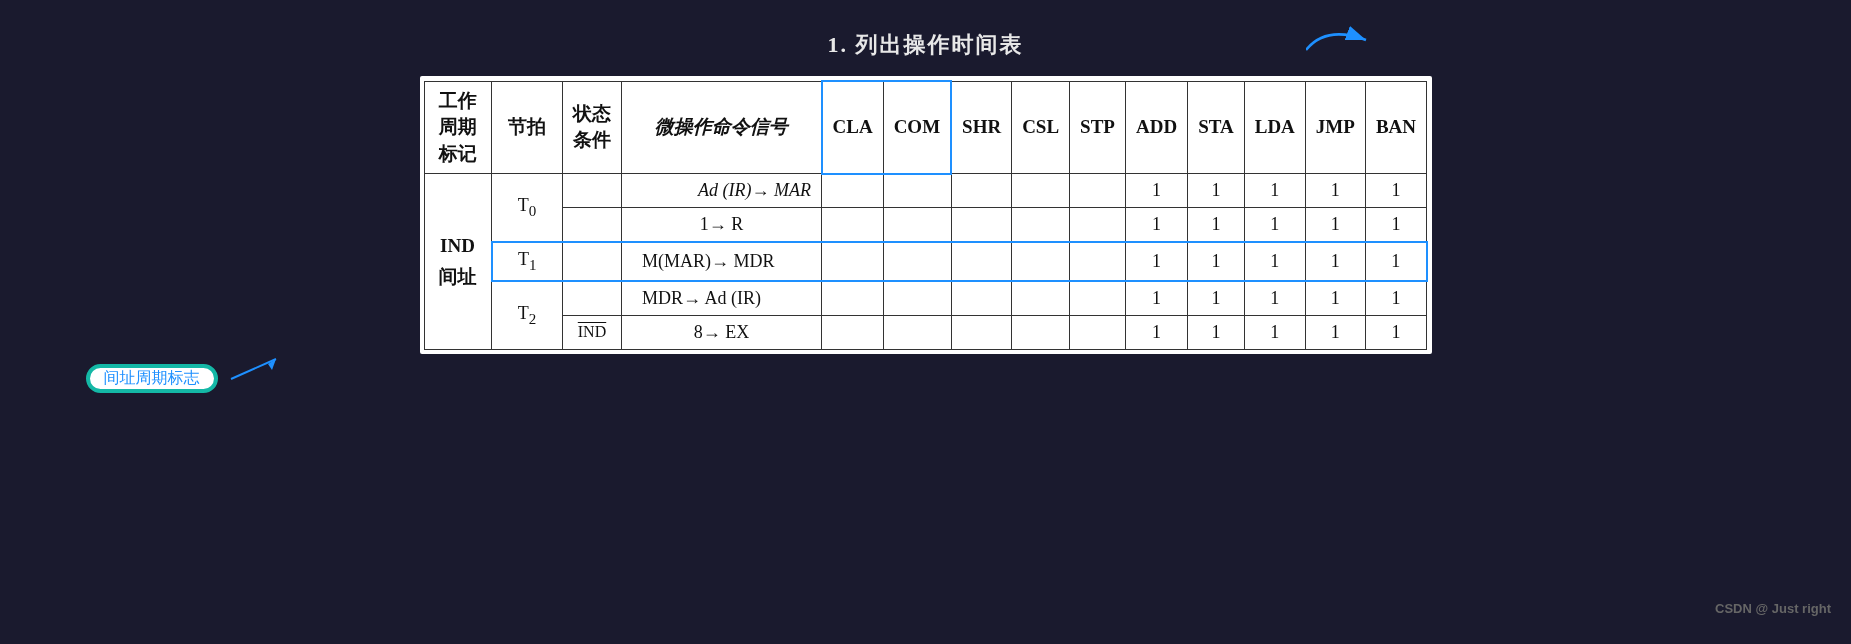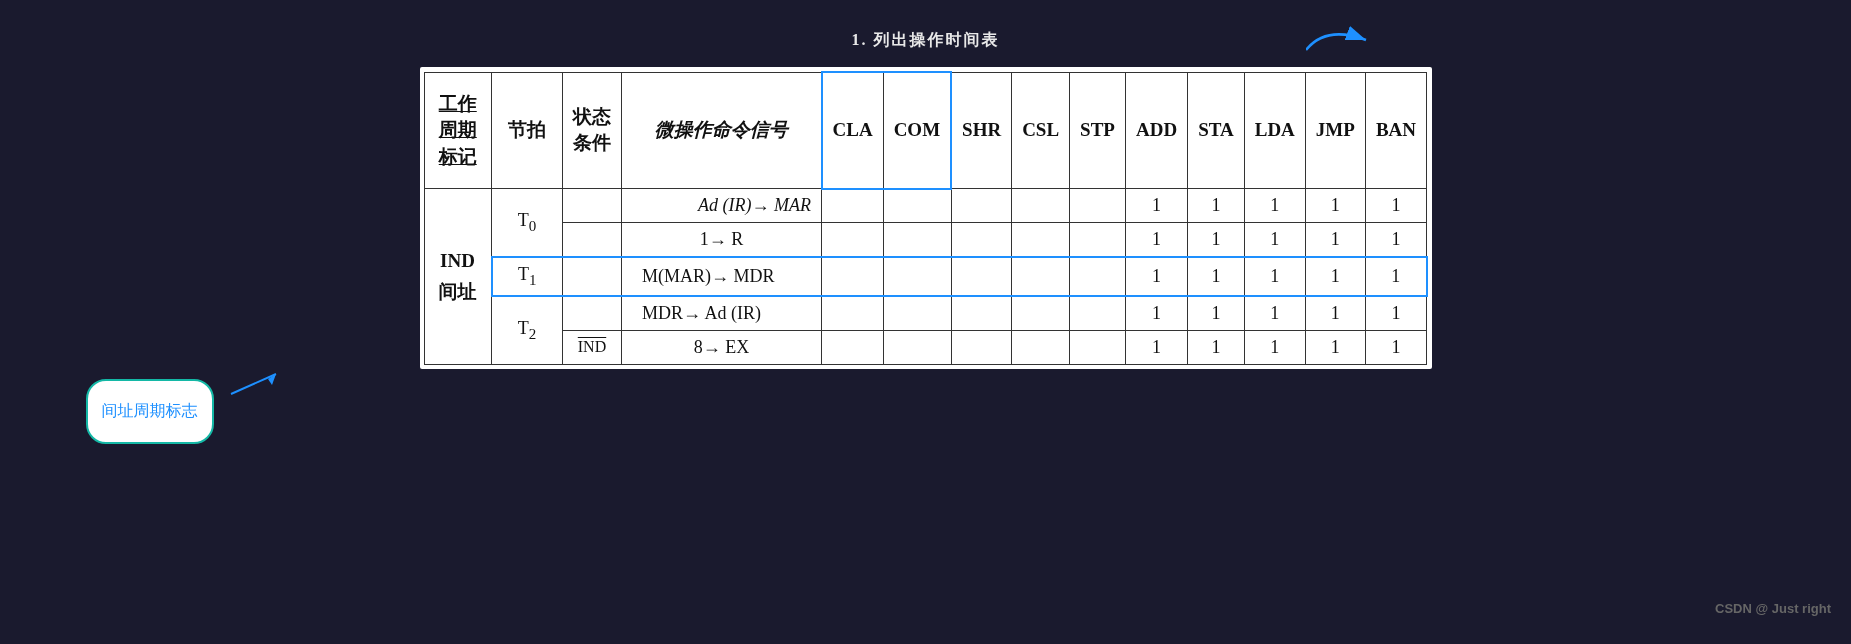--- a/index.html
+++ b/index.html
@@ -29,7 +29,7 @@
       justify-content: center;
     }
     .title-text {
-      font-size: 16px;
+      font-size: 22px;
       color: #000;
       font-weight: bold;
       background: #1a1a2e;

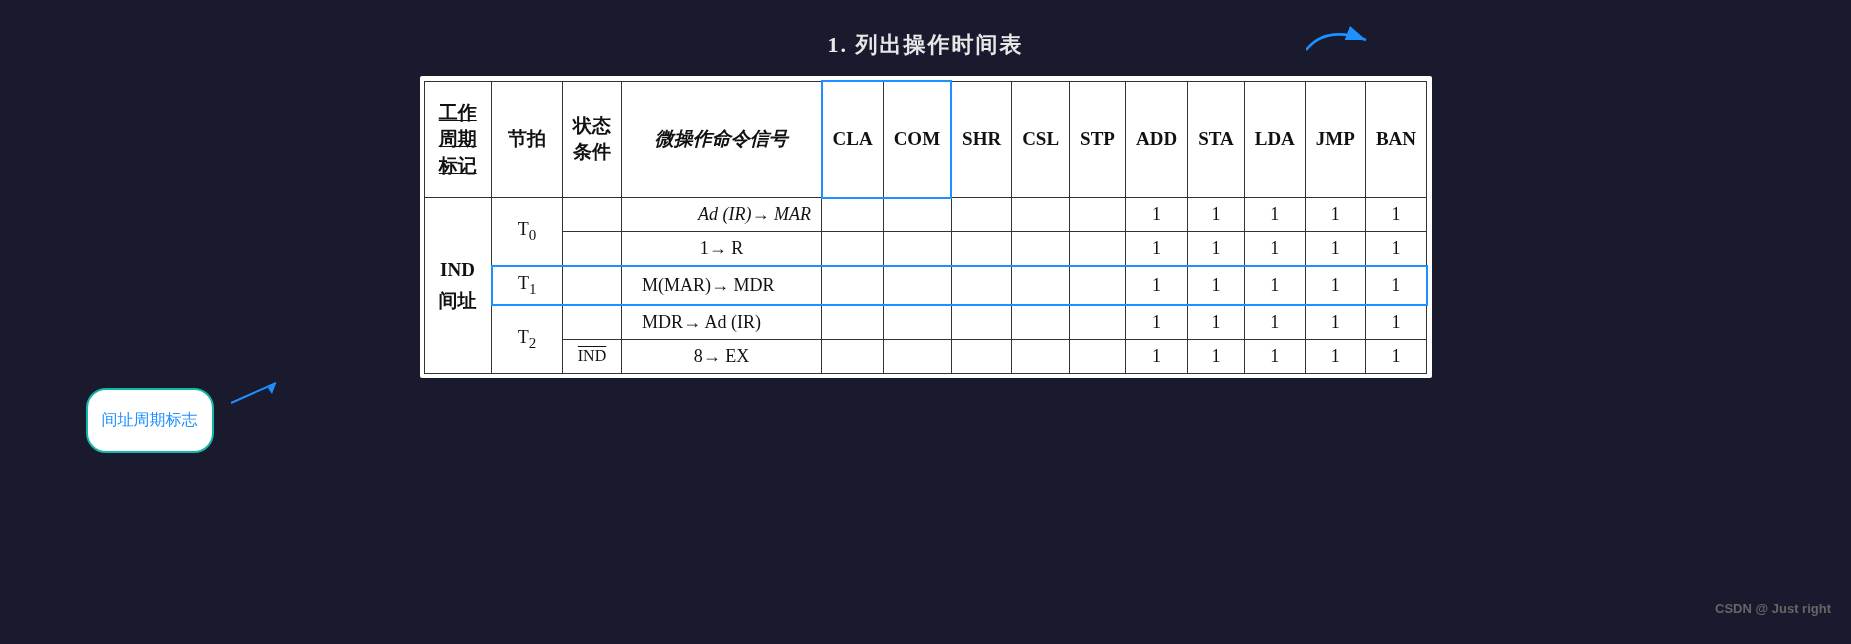--- a/index.html
+++ b/index.html
@@ -144,7 +144,7 @@
 
       <tbody>
           <tr class="header-row">
-        <td rowspan="1" style="padding: 18px 14px; line-height:1.4;text-decoration:underline;">工作<br>周期<br>标记</td>
+        <td rowspan="1" style="padding: 6px 14px; line-height:1.4;">工作<br>周期<br>标记</td>
         <td style="padding: 10px 16px;">节拍</td>
         <td style="padding: 11px 10px; line-height:1.4;">状态<br>条件</td>
         <td style="padding: 0 20px; min-width:200px;font-style:italic;">微操作命令信号</td>

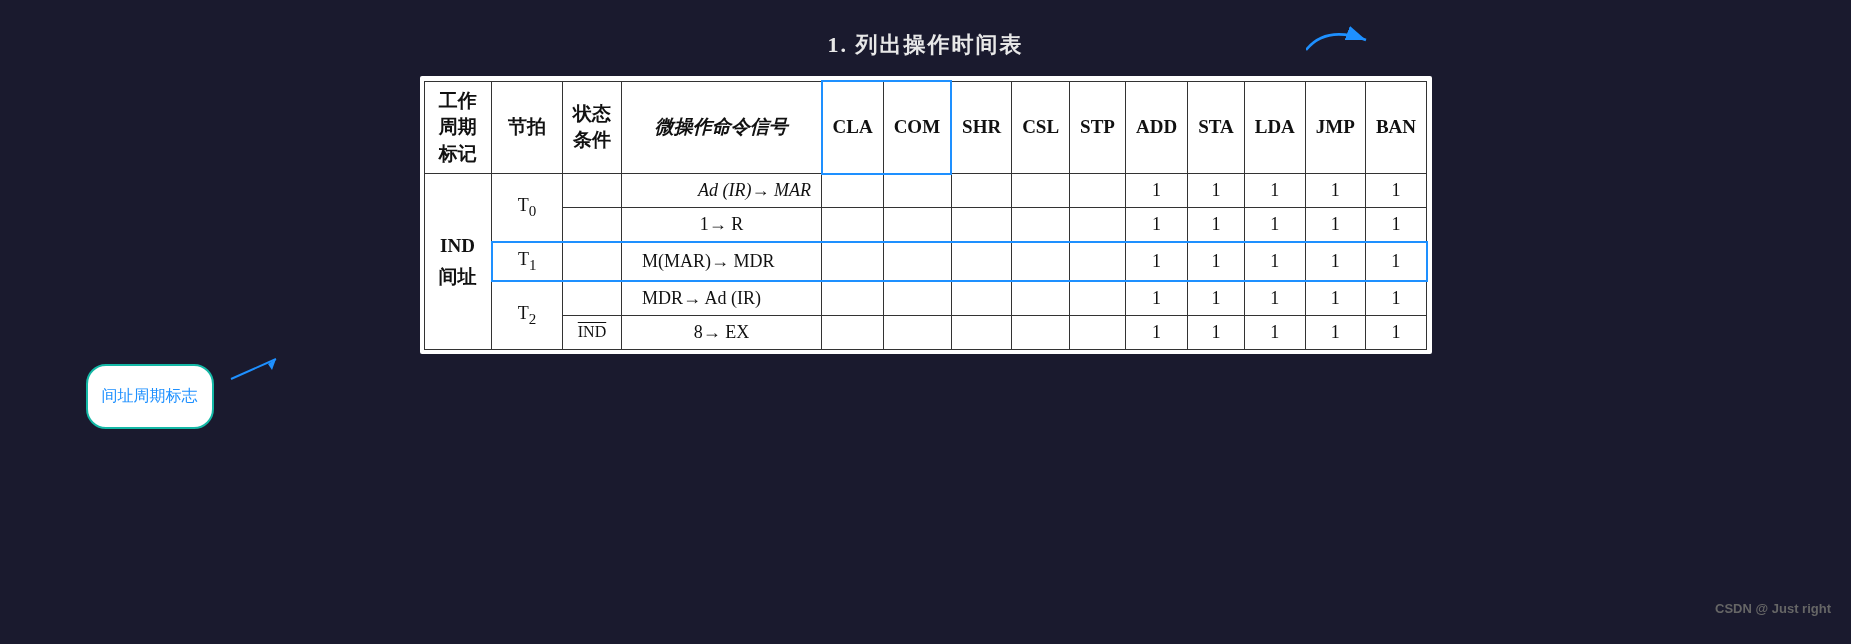--- a/index.html
+++ b/index.html
@@ -84,9 +84,9 @@
       position: absolute;
       left: 60px;
       top: 10px;
-      border: 2px solid #14b8a6;
+      border: 4px solid #14b8a6;
       border-radius: 20px;
-      padding: 20px 14px;
+      padding: 0 14px;
       background: #fff;
       color: #1e90ff;
       font-size: 16px;

